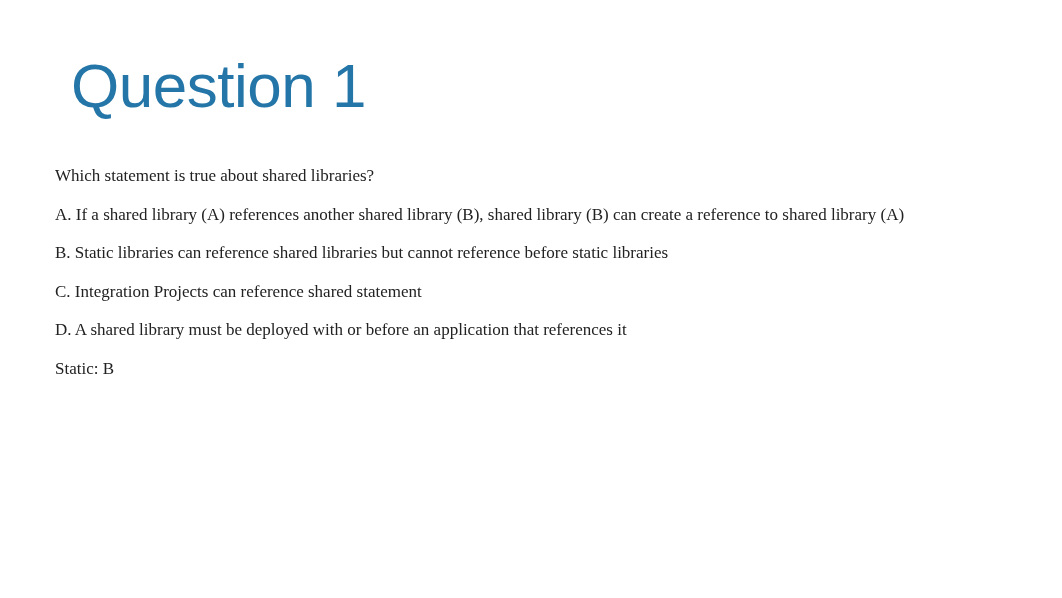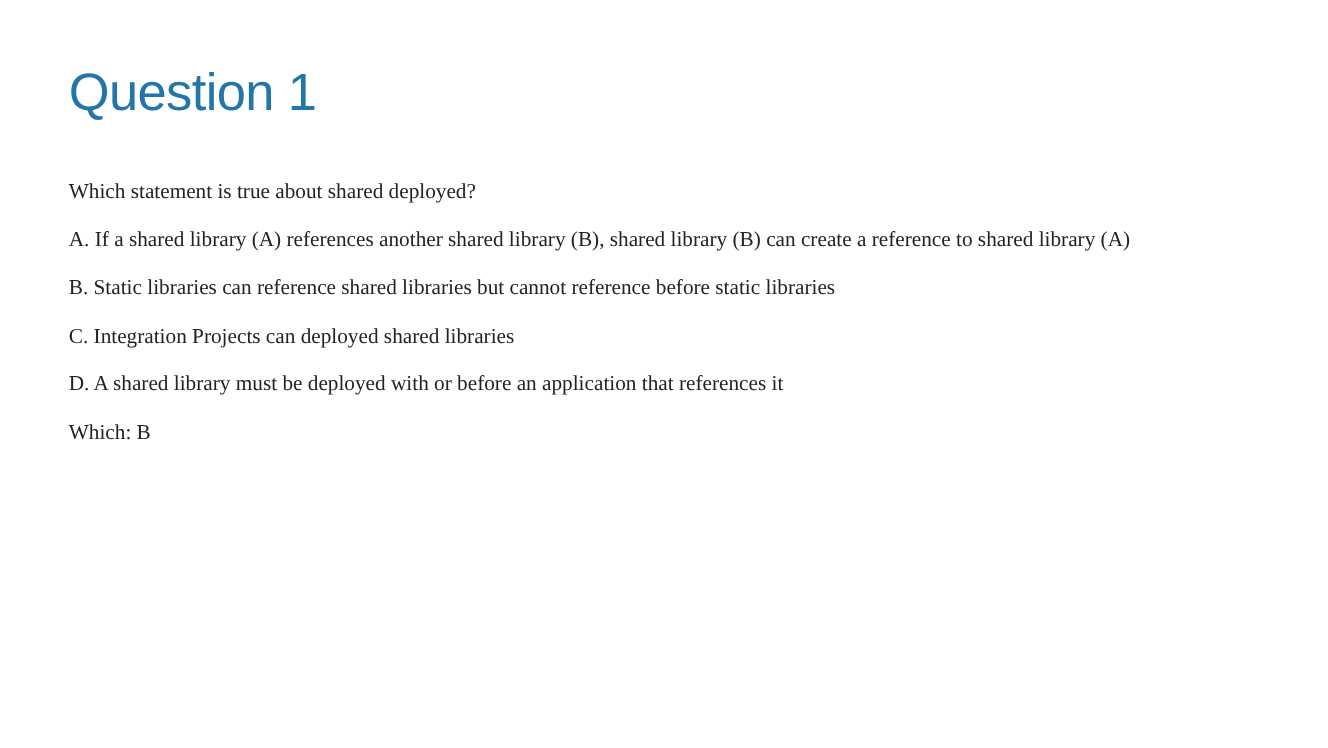--- a/index.html
+++ b/index.html
@@ -18,11 +18,12 @@
     }
     .question-title {
       font-family: -apple-system, BlinkMacSystemFont, 'Segoe UI', 'Helvetica Neue', Arial, sans-serif;
-      font-size: 42px;
+      font-size: 62px;
       font-weight: 400;
       color: #2576a8;
       margin-bottom: 42px;
       letter-spacing: -0.5px;
+      margin-left: 16px;
     }
     .question-line {
       font-size: 17px;

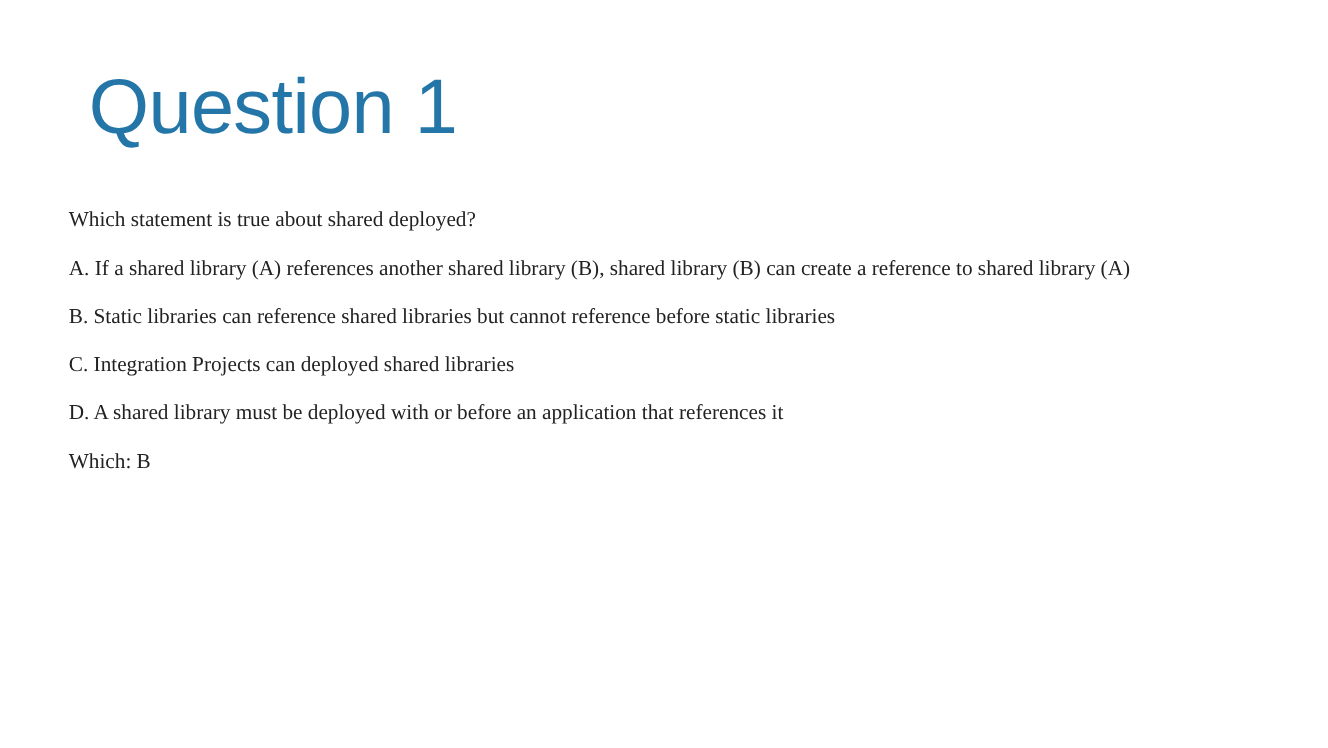--- a/index.html
+++ b/index.html
@@ -37,7 +37,7 @@
 
 <h1 class="question-title">Question 1</h1>
 
-<p class="question-line">Which statement is true about shared deployed?</p>
+<p class="question-line">Which statement is true about shared libraries?</p>
 
 <p class="question-line">A. If a shared library (A) references another shared library (B), shared library (B) can create a reference to shared library (A)</p>
 <p class="question-line">B. Static libraries can reference shared libraries but cannot reference before static libraries</p>

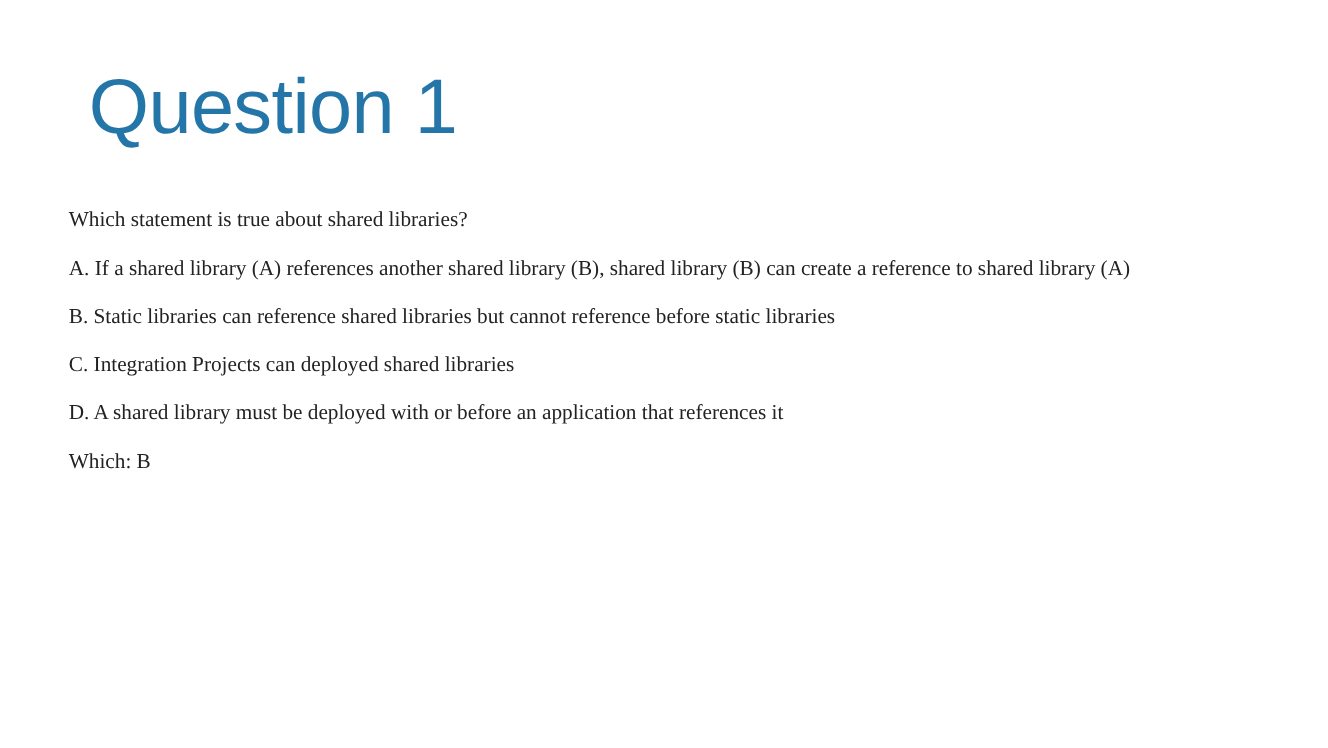--- a/index.html
+++ b/index.html
@@ -41,7 +41,7 @@
 
 <p class="question-line">A. If a shared library (A) references another shared library (B), shared library (B) can create a reference to shared library (A)</p>
 <p class="question-line">B. Static libraries can reference shared libraries but cannot reference before static libraries</p>
-<p class="question-line">C. Integration Projects can deployed shared libraries</p>
+<p class="question-line">C. Integration Projects can reference shared statement</p>
 <p class="question-line">D. A shared library must be deployed with or before an application that references it</p>
 
 <p class="question-line">Which: B</p>

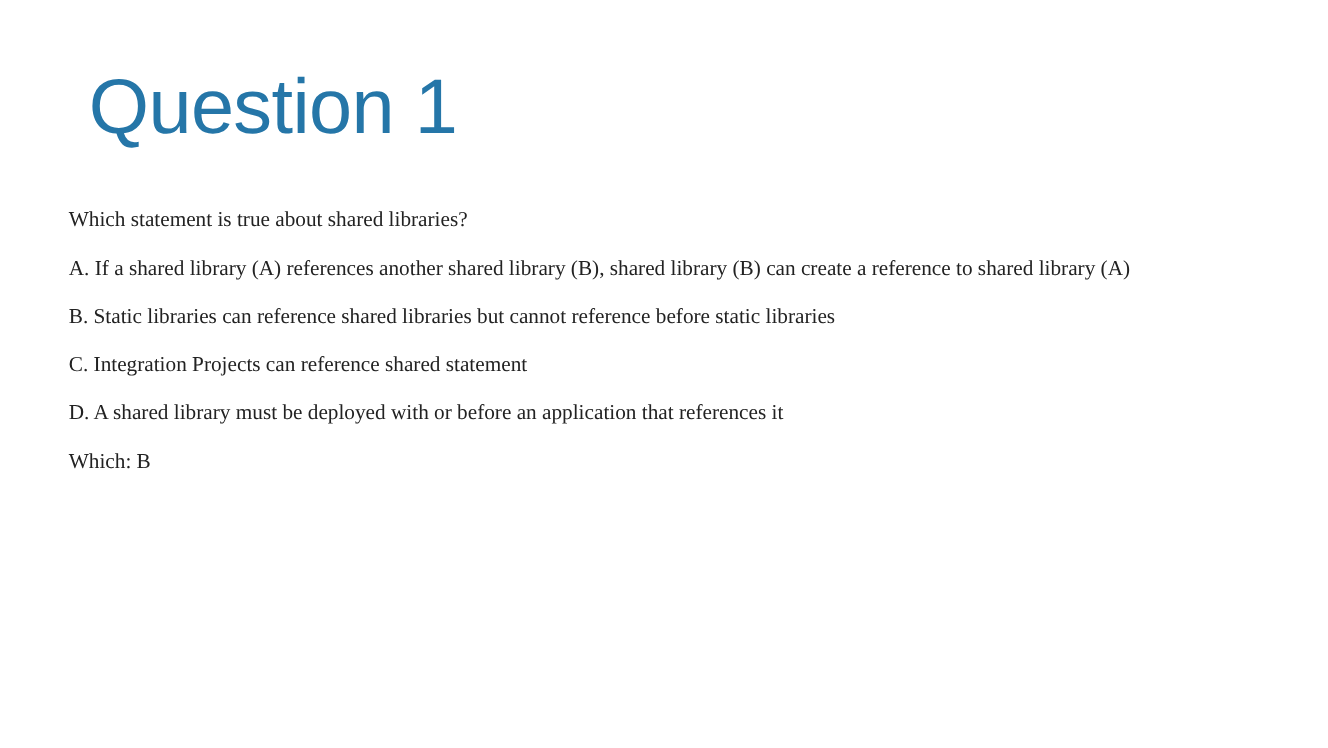--- a/index.html
+++ b/index.html
@@ -44,6 +44,6 @@
 <p class="question-line">C. Integration Projects can reference shared statement</p>
 <p class="question-line">D. A shared library must be deployed with or before an application that references it</p>
 
-<p class="question-line">Which: B</p>
+<p class="question-line">Static: B</p>
 
 </body></html>

